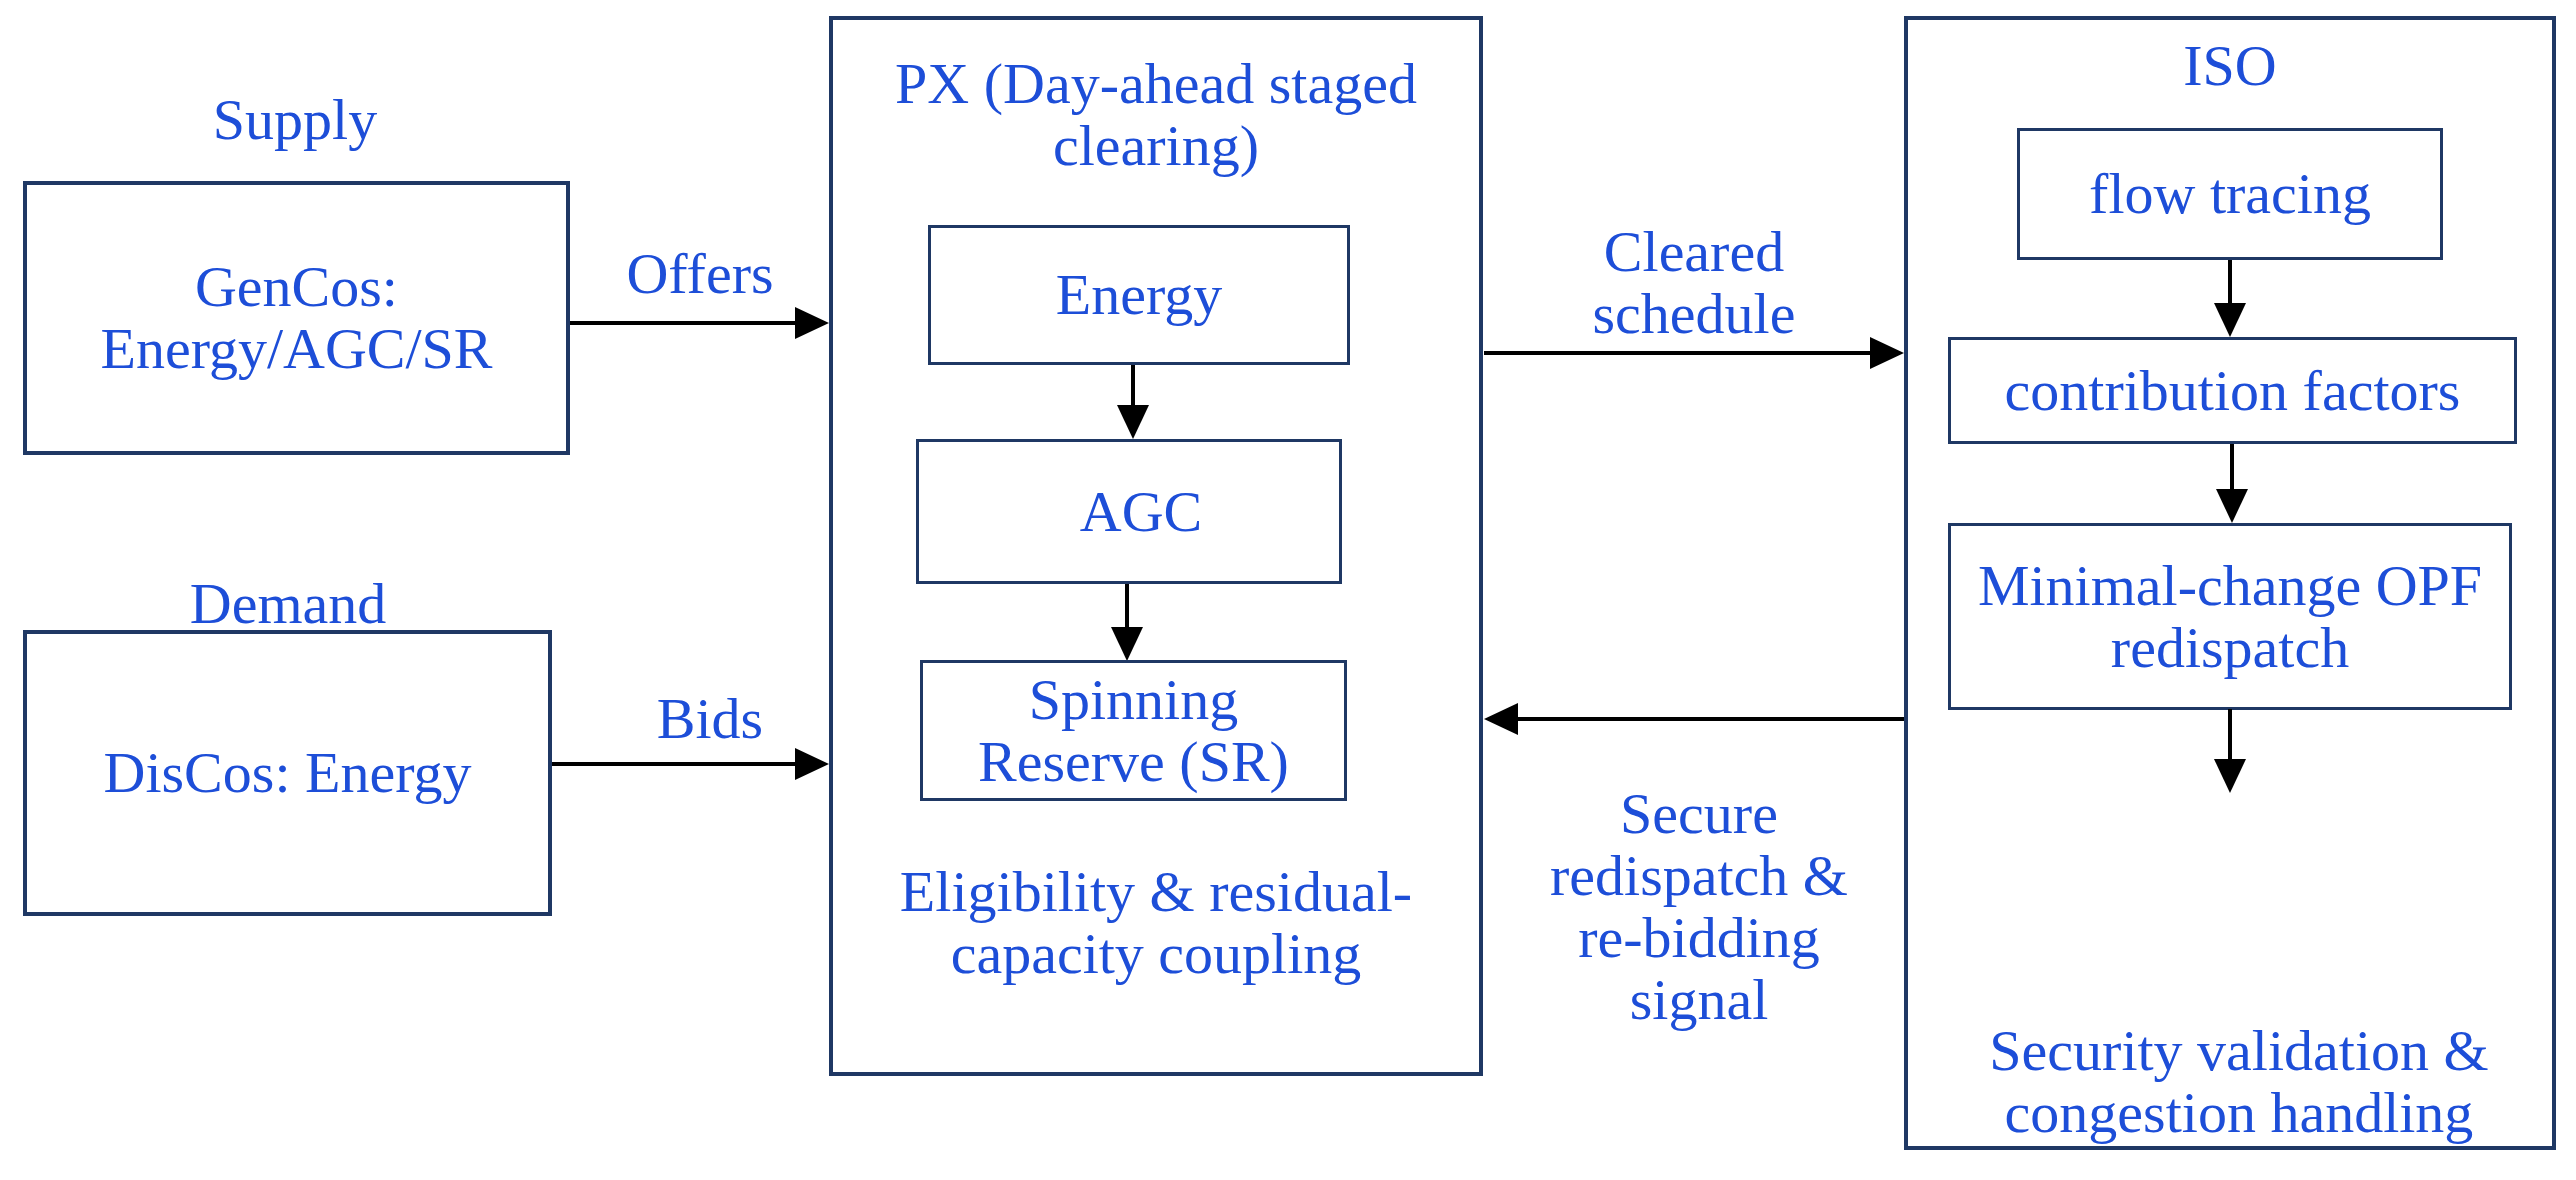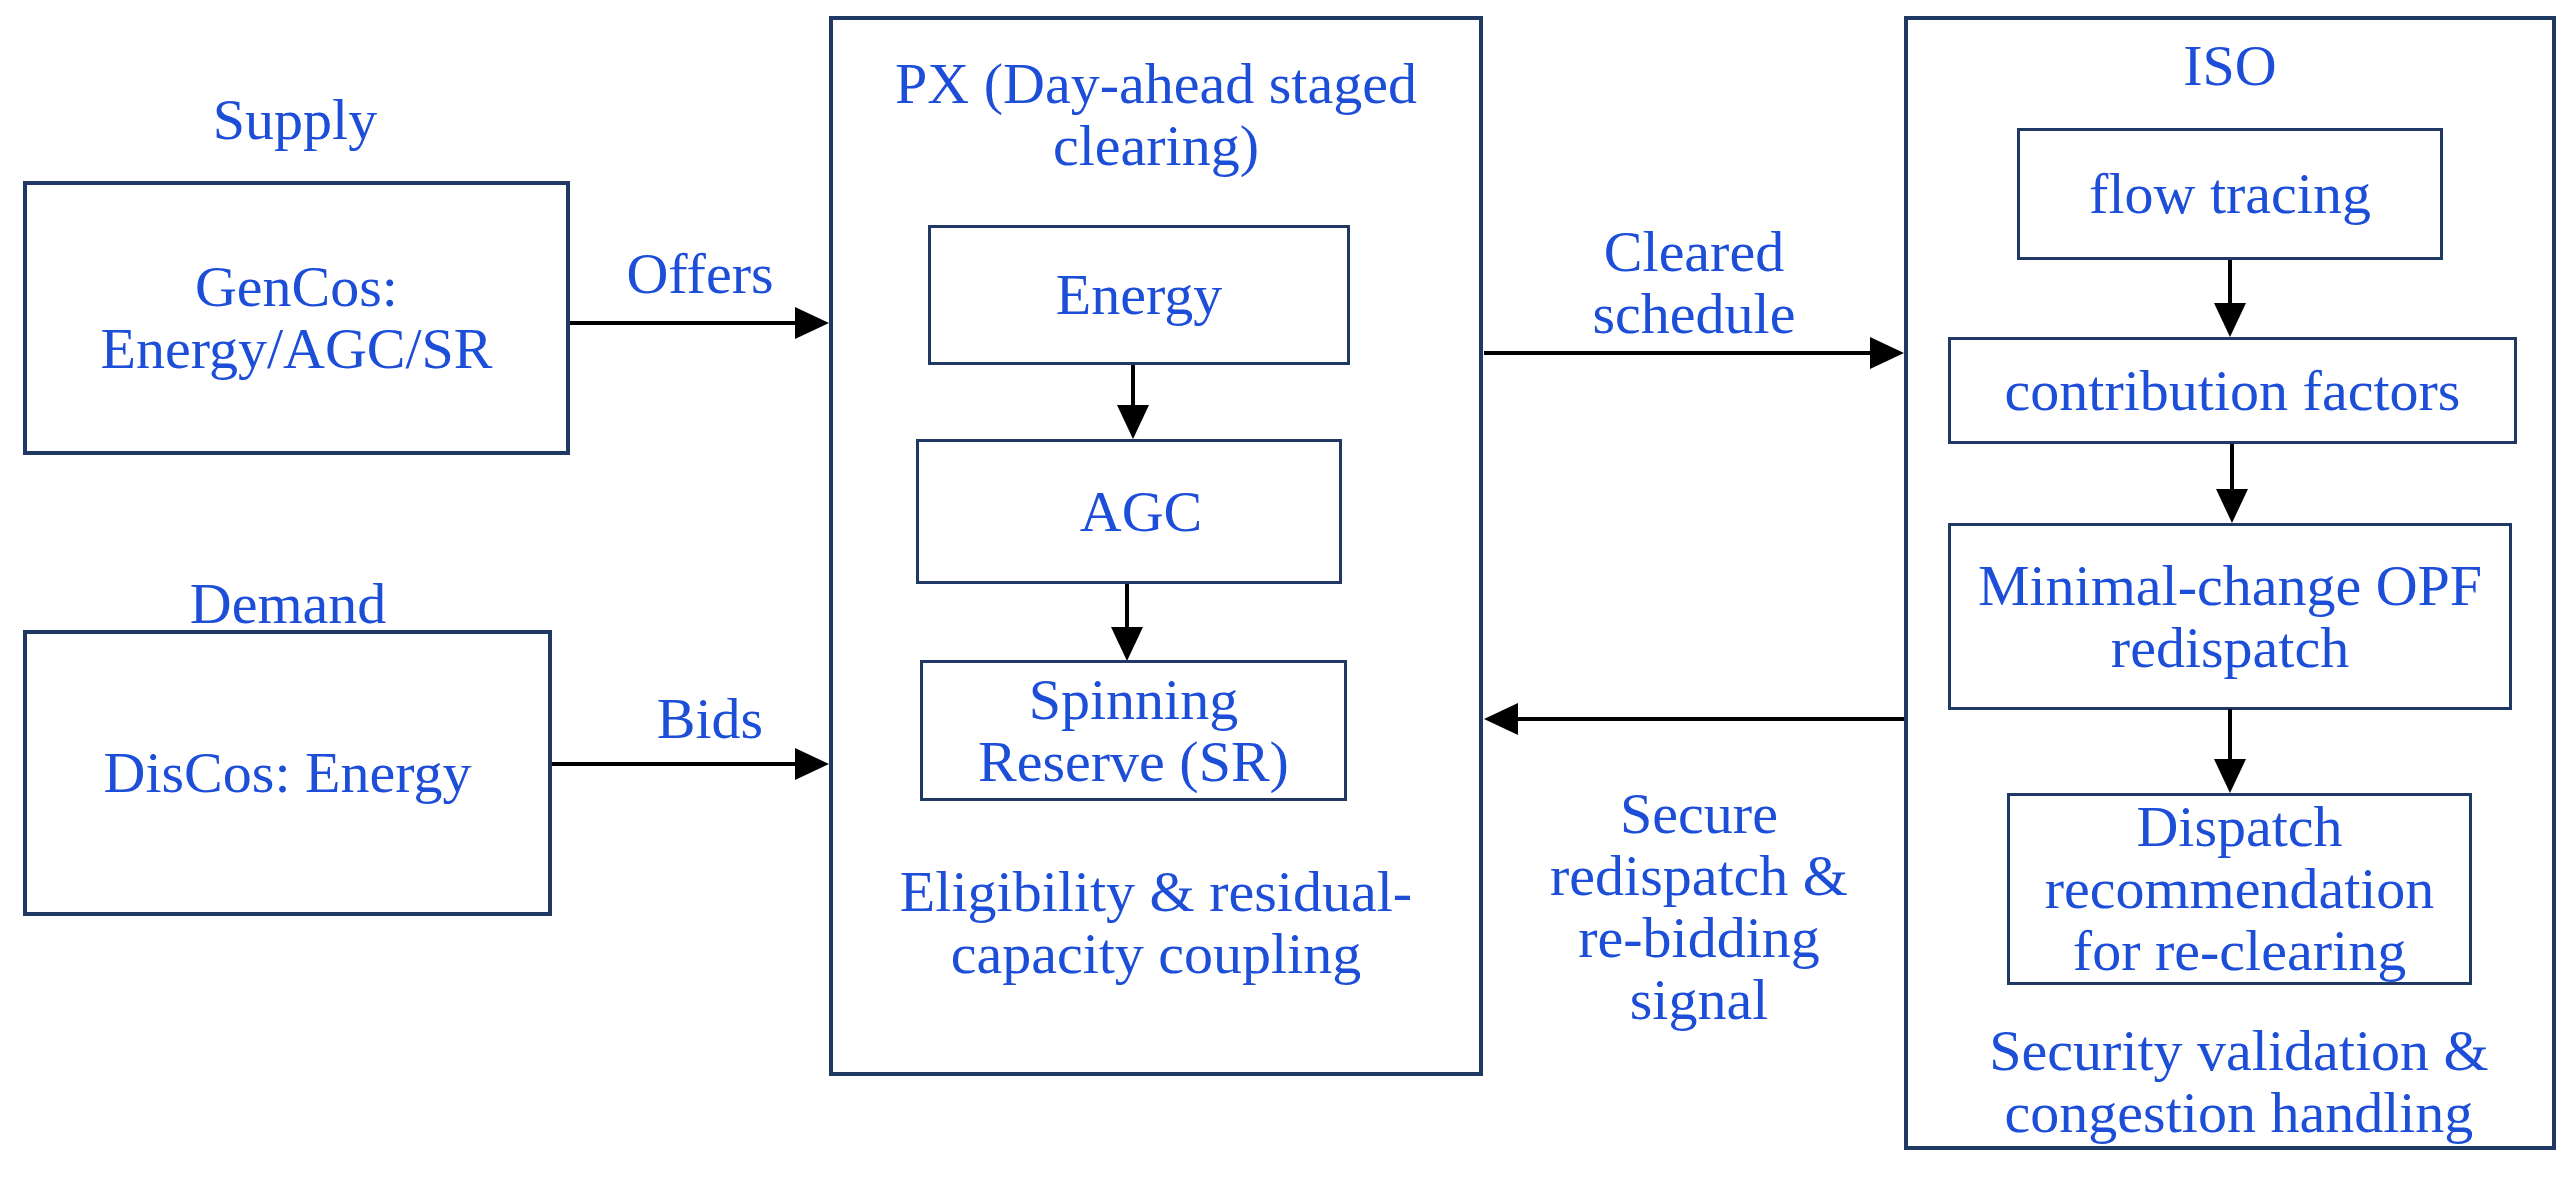--- a/index.html
+++ b/index.html
@@ -141,9 +141,6 @@
     <div class="head down" style="left:2214px; top:759px;"></div>
   </div>
 
-  <div class="box inner" style="left:2007px; top:793px; width:465px; height:192px;">Dispatch
-recommendation
-for re-clearing</div>
 
   <div class="label" style="left:1939px; top:1020px; width:600px;">Security validation &amp;
 congestion handling</div>

